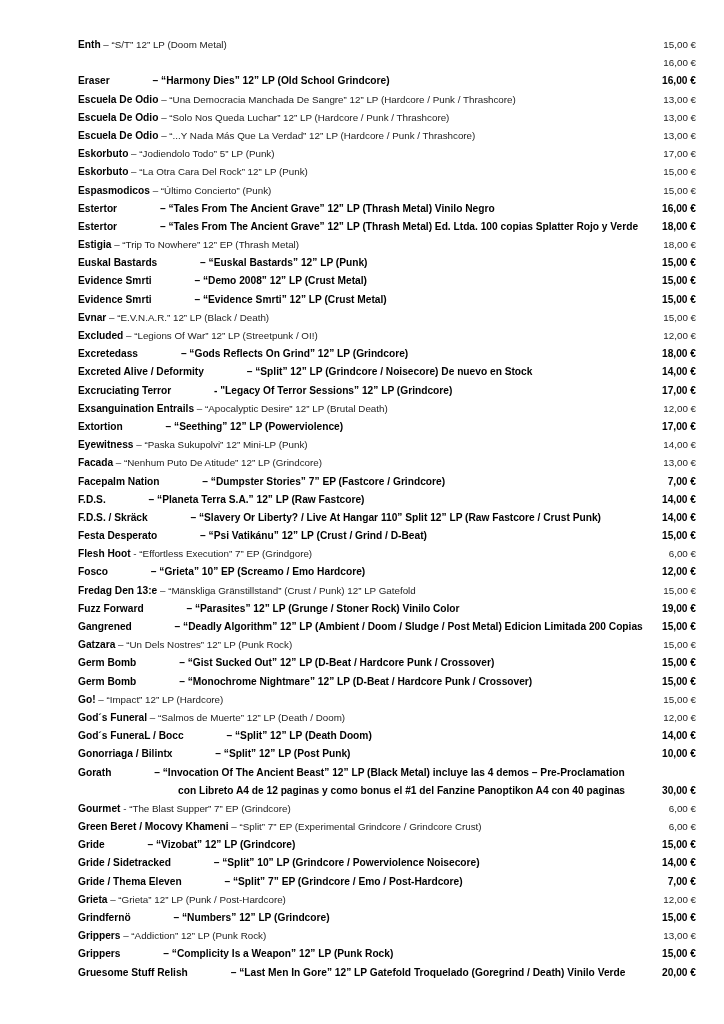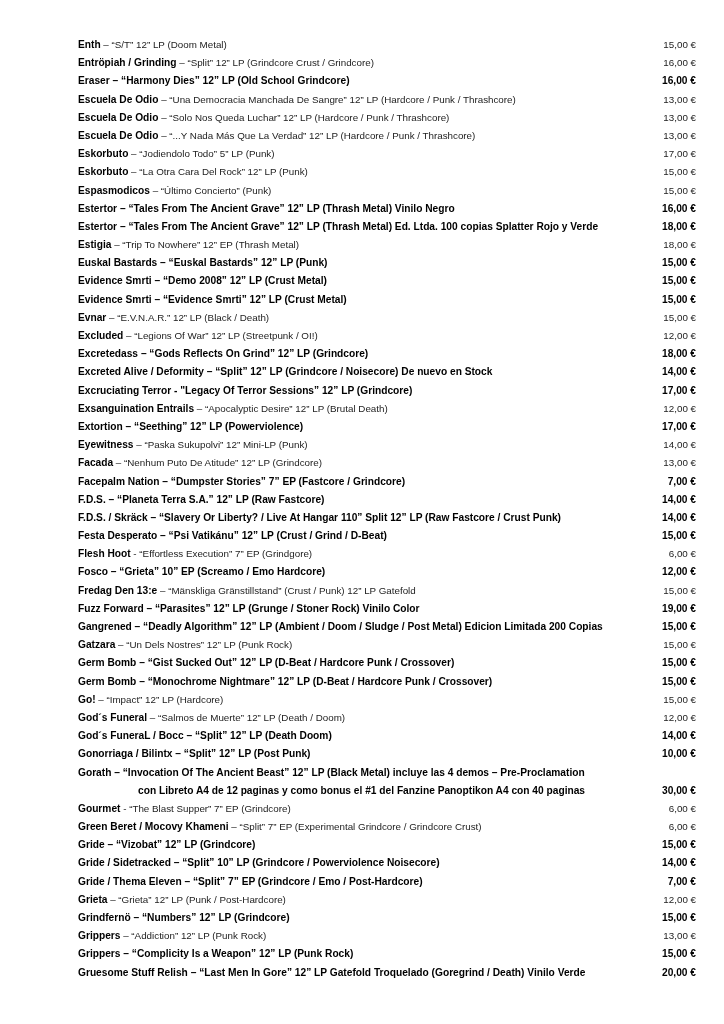--- a/index.html
+++ b/index.html
@@ -30,7 +30,6 @@
     <span class="price">15,00 €</span>
   </div>
     <div class="row">
-    <span class="desc"><span class="artist">Entröpiah / Grinding</span><span class="rest"> – “Split” 12” LP (Grindcore Crust / Grindcore)</span></span>
     <span class="price">16,00 €</span>
   </div>
     <div class="row bold">

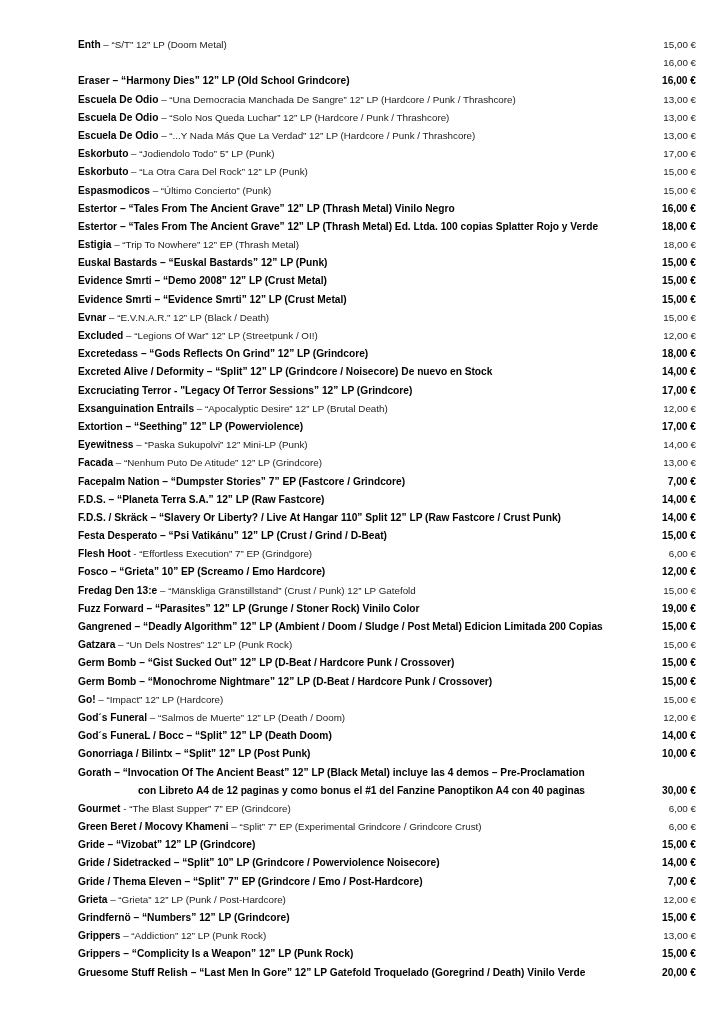--- a/index.html
+++ b/index.html
@@ -16,7 +16,7 @@
   .row .price { position: absolute; right: 0; top: 0; text-align: left; }
   .artist { font-weight: bold; }
   .rest { font-weight: normal; color: #222; font-size: 9.8px; text-align: center; }
-  .row.bold .rest { font-weight: bold; color: #000; font-size: 10.2px; }
+  .row.bold .rest { font-weight: bold; color: #000; font-size: 10.2px; margin-left: 40px; }
   .price { font-size: 9.8px; color: #222; }
   .row.bold .price { font-weight: bold; color: #000; font-size: 10.2px; }
   .row.cont .desc { left: 60px; font-weight: bold; }

